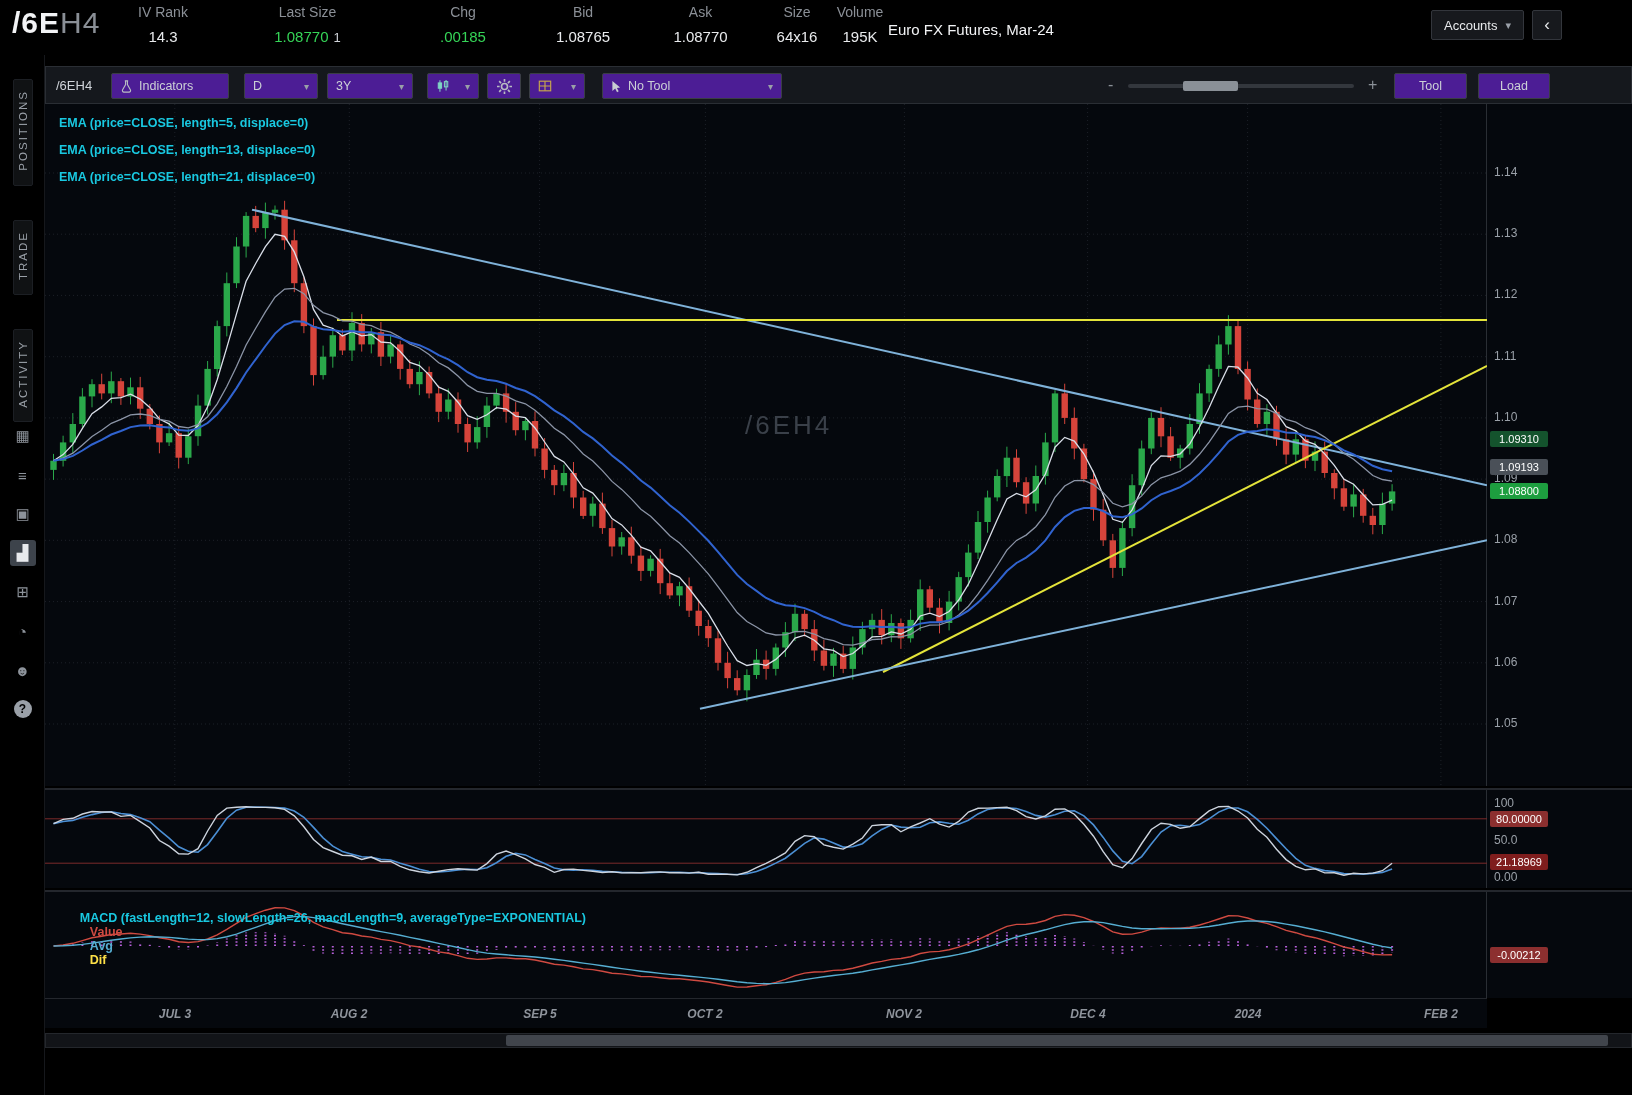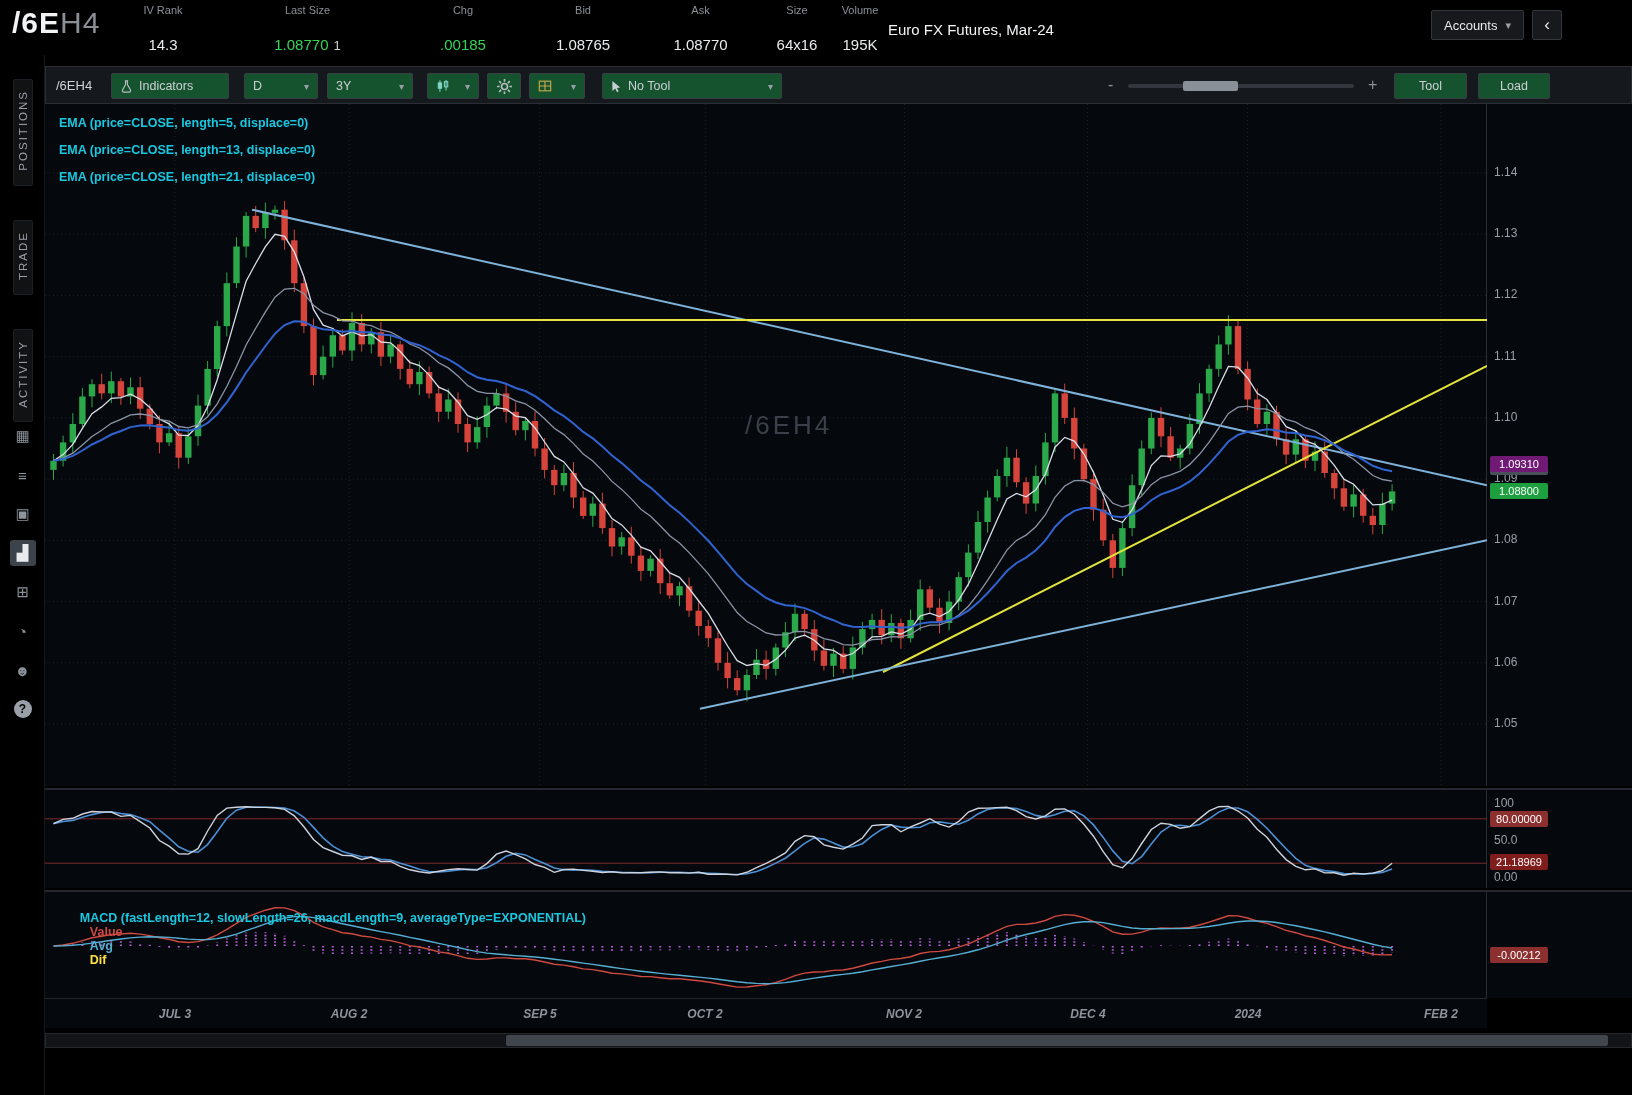--- a/index.html
+++ b/index.html
@@ -12,7 +12,7 @@
   .sym-main { color:#f2f3f5; font-weight:bold; }
   .sym-suffix { color:#8a8f96; }
   .hfield { position:absolute; top:4px; text-align:center; }
-  .hlabel { font-size:11px; color:#8b9097; margin-bottom:20px; }
+  .hlabel { font-size:14px; color:#8b9097; margin-bottom:8px; }
   .hvalue { font-size:15px; color:#e8eaec; }
   .hvalue .green { color:#35d457; }
   .hvalue .extra { color:#cfd3d8; font-size:13px; margin-left:5px; }

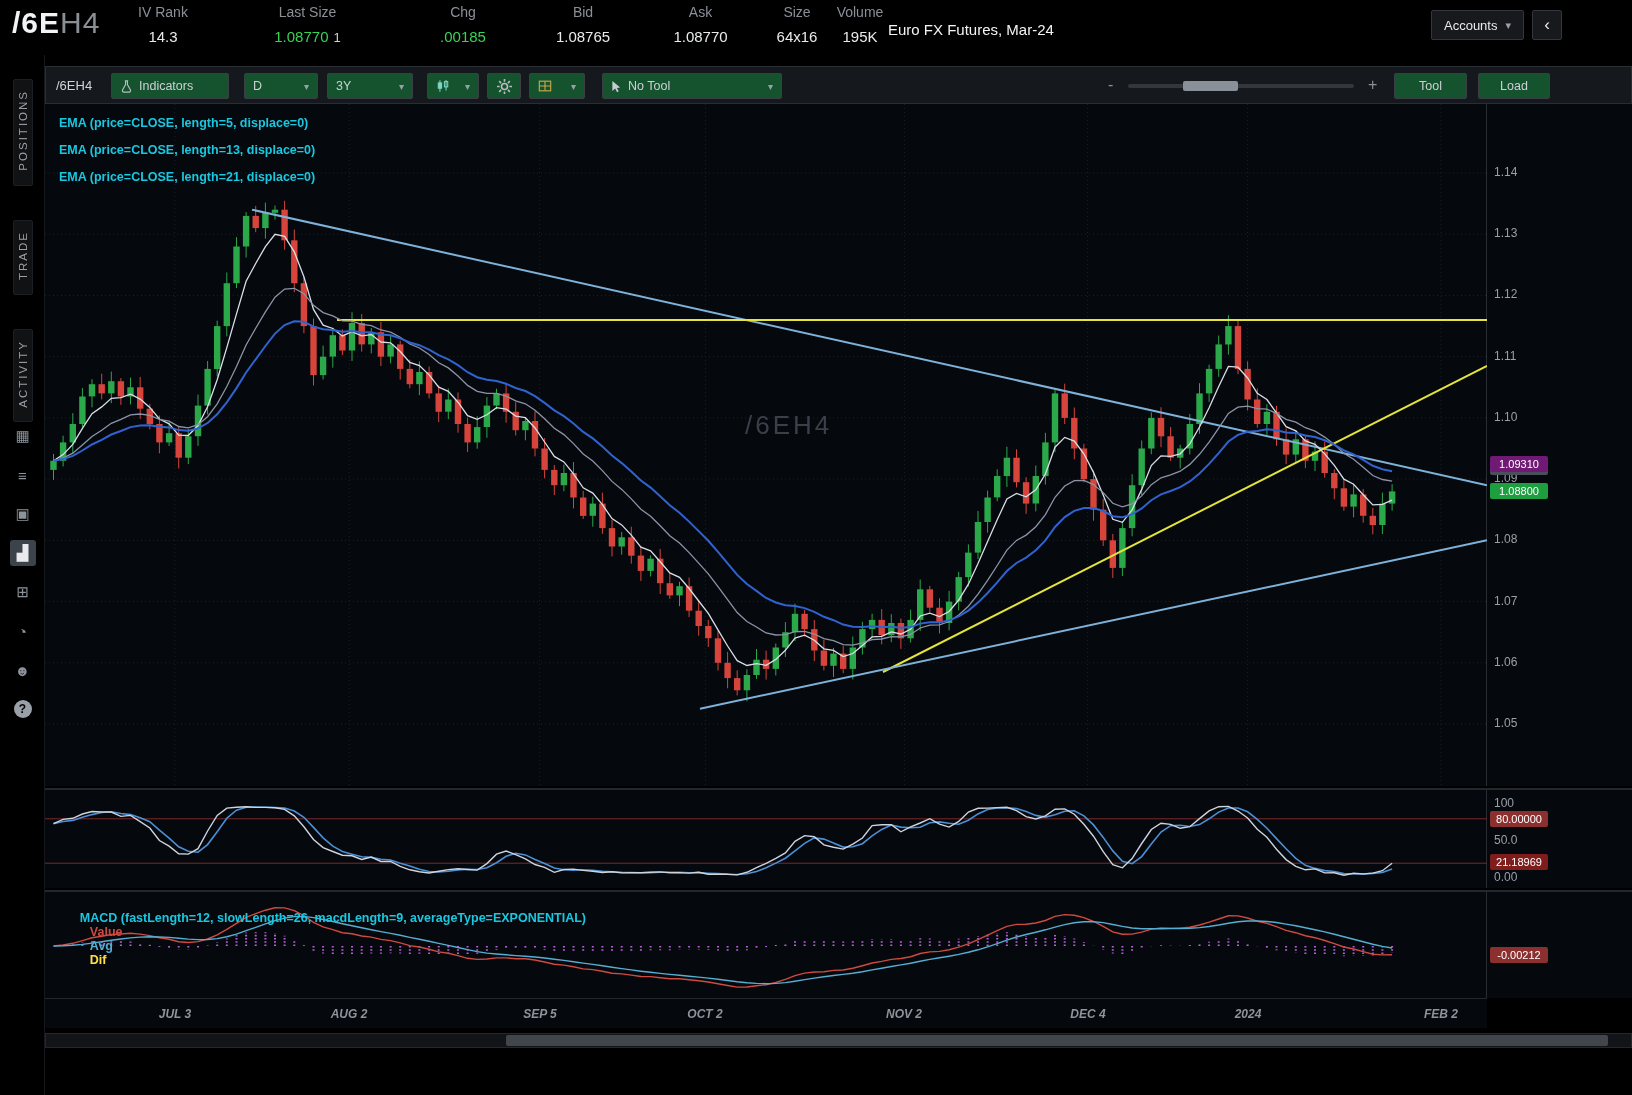--- a/index.html
+++ b/index.html
@@ -46,7 +46,7 @@
   .toolbar { position:absolute; left:0; top:11px; width:1587px; height:38px; background:#15181d;
              border:1px solid #2a2e34; }
   .tb-symbol { position:absolute; left:10px; top:11px; font-size:13px; color:#d0d4da; }
-  .tb-btn { position:absolute; top:6px; height:26px; background:#14532d; border:1px solid #3a3e45;
+  .tb-btn { position:absolute; top:6px; height:26px; background:#4c1d95; border:1px solid #3a3e45;
             border-radius:2px; color:#ccd0d6; font-size:12.5px; display:flex; align-items:center;
             gap:6px; padding:0 8px; cursor:pointer; font-family:"Liberation Sans",sans-serif; }
   .tb-btn .caret { color:#9aa0a8; font-size:10px; margin-left:auto; }

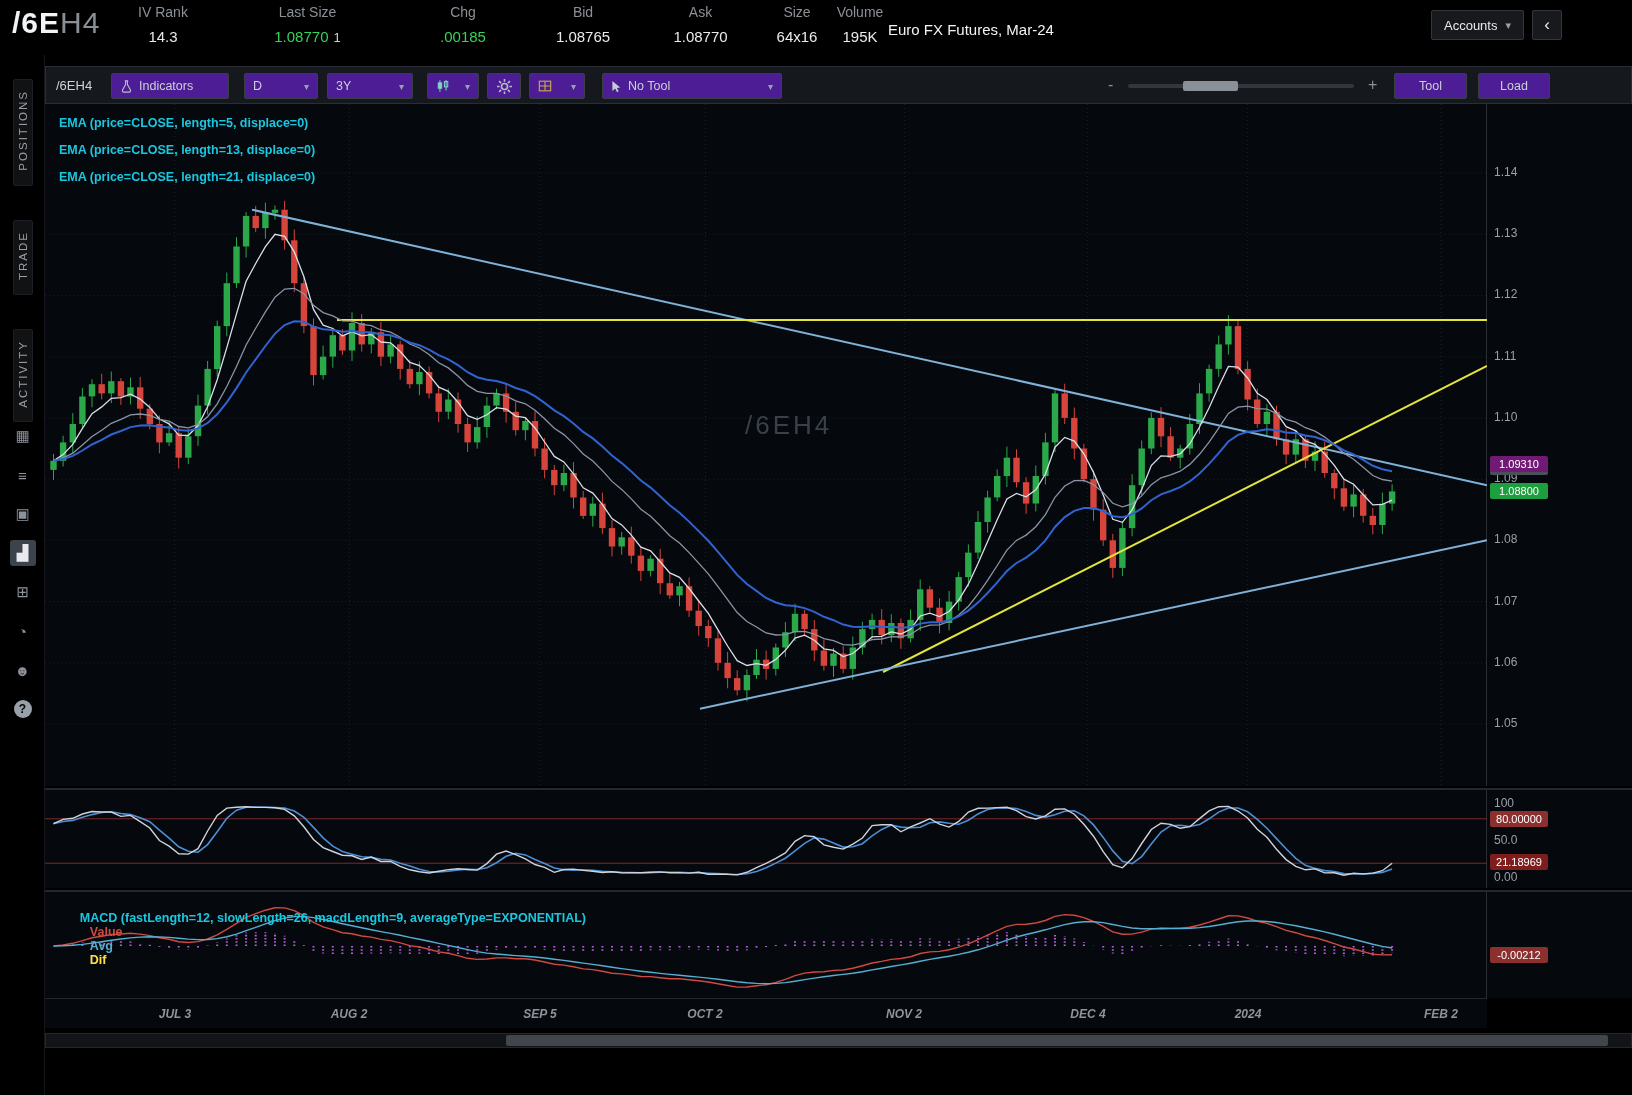--- a/index.html
+++ b/index.html
@@ -560,7 +560,7 @@
         <div class="tick" style="top:551px">1.06</div>
         <div class="tick" style="top:612px">1.05</div>
         <div class="badge" style="top:355px;background:#4a5058">1.09193</div>
-        <div class="badge" style="top:352px;background:#701a75">1.09310</div>
+        <div class="badge" style="top:327px;background:#14532d">1.09310</div>
         <div class="badge" style="top:379px;background:#1d9e3f">1.08800</div>
       </div>
   </div>

